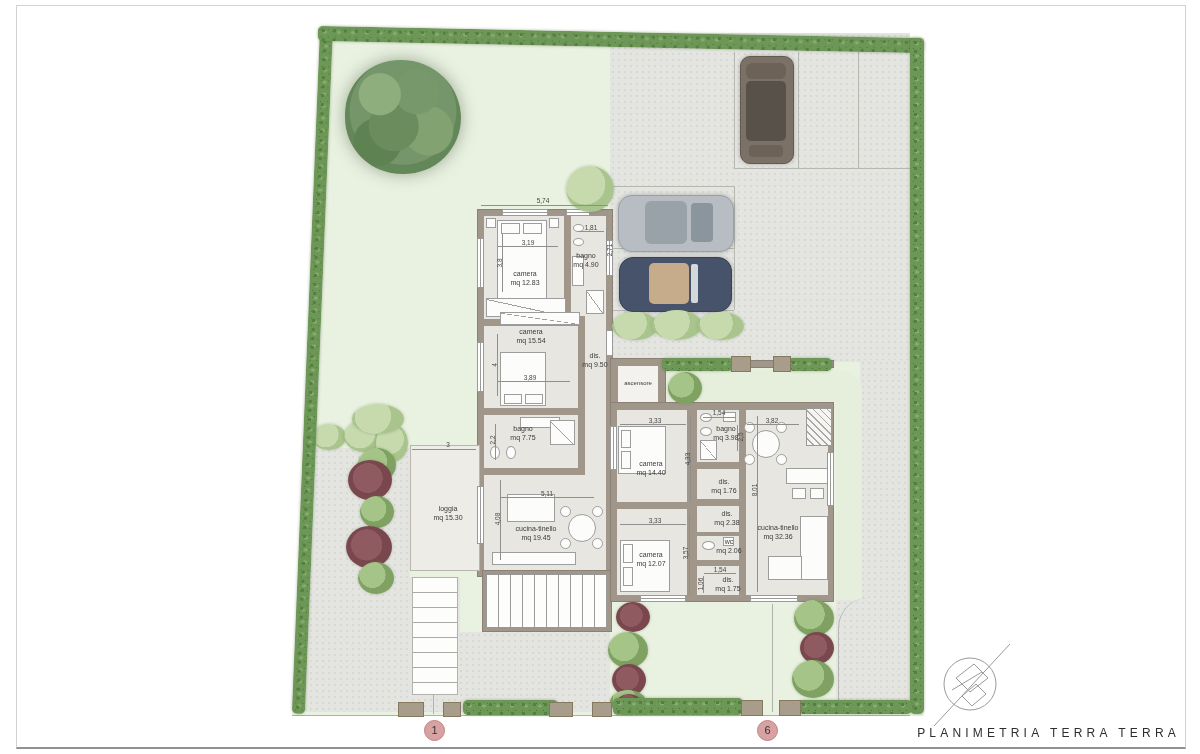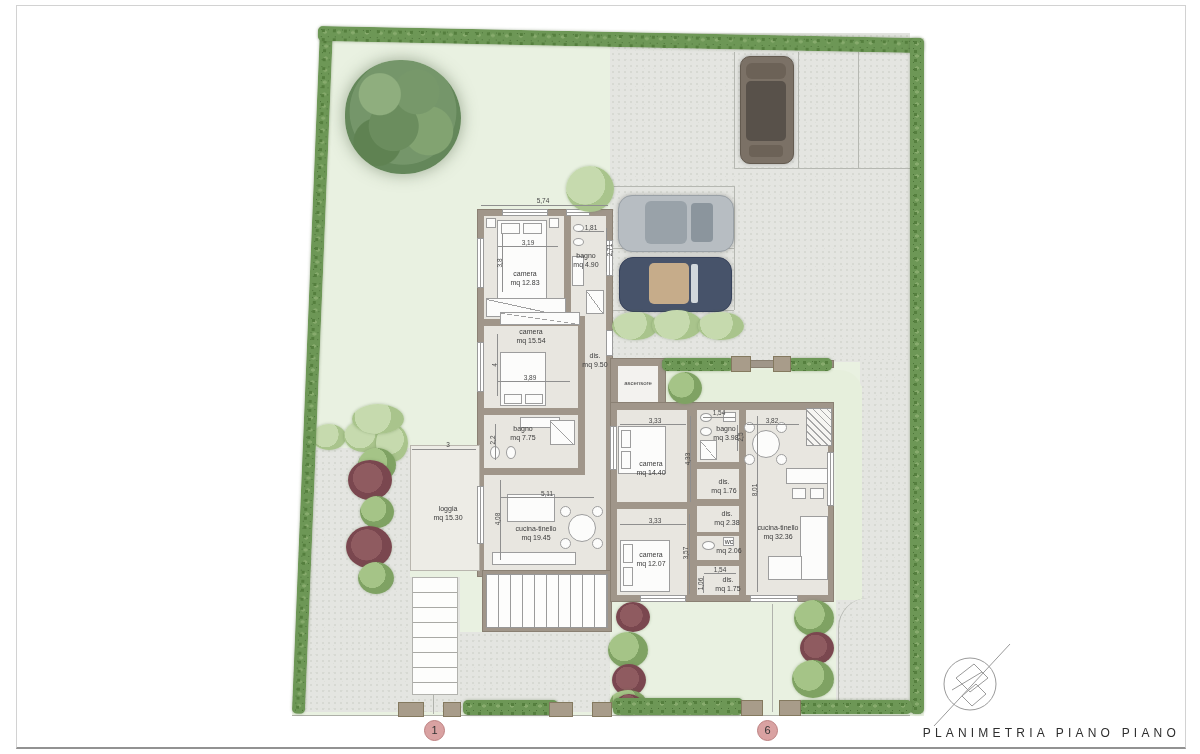--- a/index.html
+++ b/index.html
@@ -348,6 +348,6 @@
   </svg>
 </div>
 
-<div class="abs title" style="right:20px;top:726px">PLANIMETRIA PIANO PIANO</div>
+<div class="abs title" style="right:20px;top:726px">PLANIMETRIA TERRA TERRA</div>
 
 </body></html>

